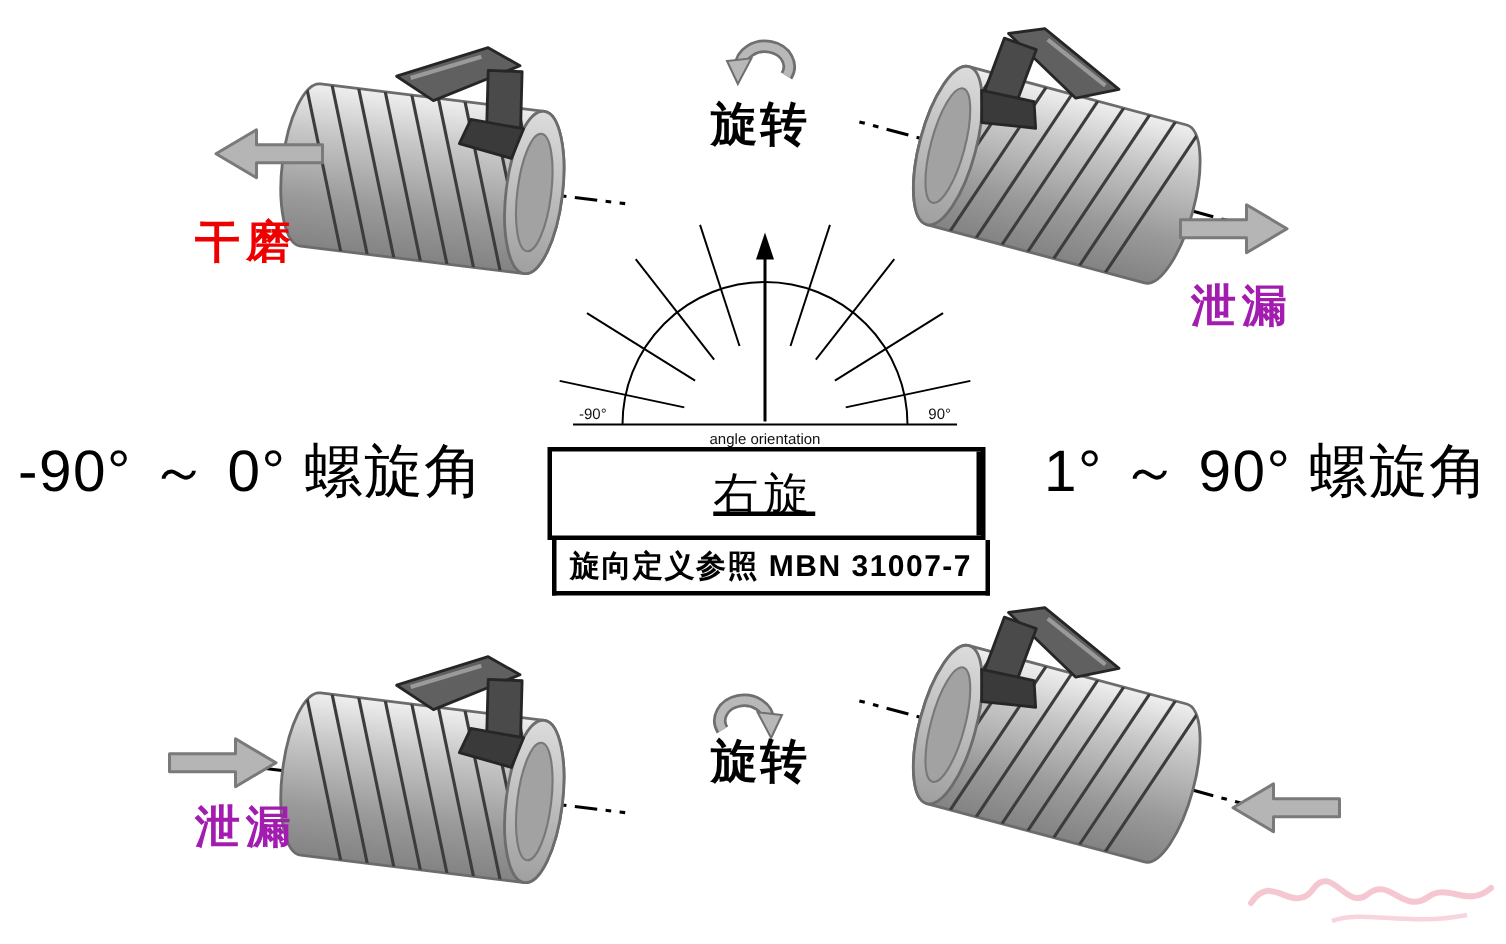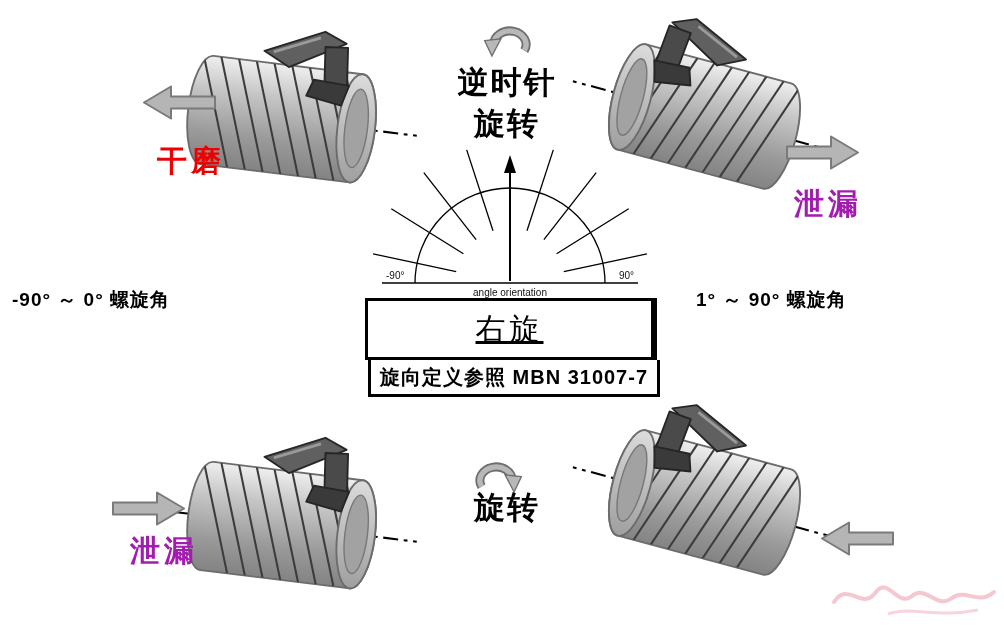--- a/index.html
+++ b/index.html
@@ -173,7 +173,6 @@
   <div class="big-label leak" style="left:130px;top:531px">泄漏</div>
 
   <div class="rot-text" style="left:412px;top:62px">
-    <div>逆时针</div>
     <div>旋转</div>
   </div>
 

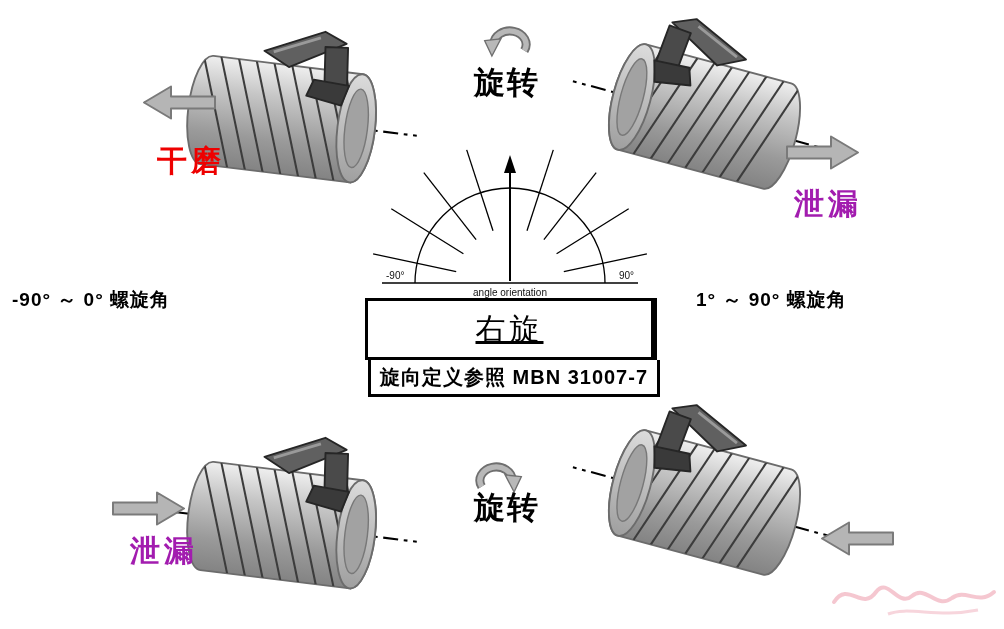--- a/index.html
+++ b/index.html
@@ -15,7 +15,7 @@
   .seal, .flow, .curve, .protractor, .watermark { position:absolute; }
 
   .big-label { position:absolute; font-size:30px; font-weight:700; letter-spacing:4px; white-space:nowrap; }
-  .dry  { color:#ee0000;margin-left:27px; }
+  .dry  { color:#ee0000; }
   .leak { color:#a21caf; }
 
   .rot-text { position:absolute; width:190px; text-align:center; font-size:31px; font-weight:700;

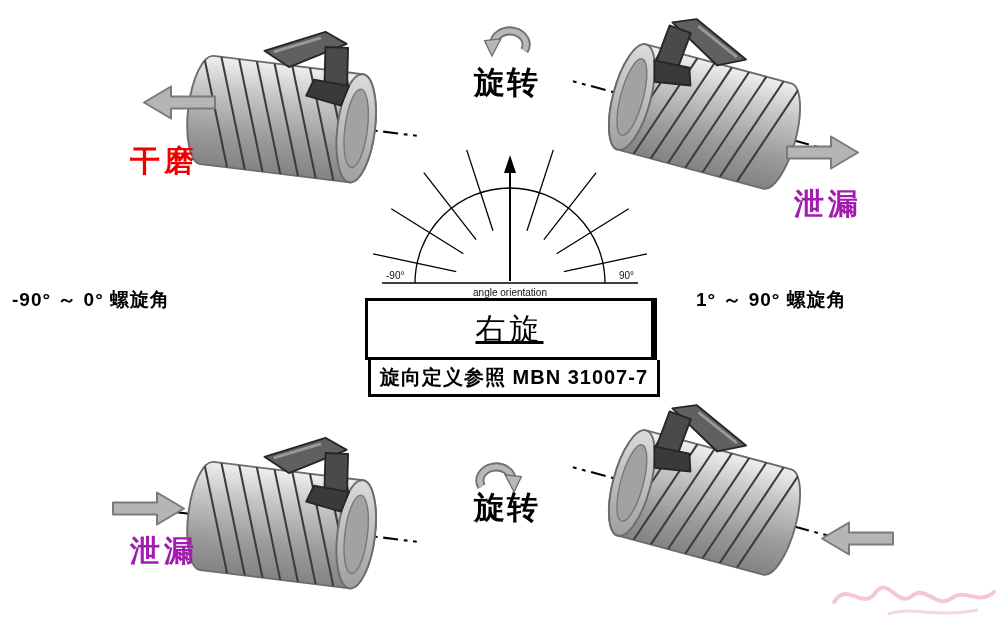--- a/index.html
+++ b/index.html
@@ -21,7 +21,7 @@
   .rot-text { position:absolute; width:190px; text-align:center; font-size:31px; font-weight:700;
               line-height:41px; letter-spacing:2px; color:#000; }
 
-  .range-text { position:absolute; font-size:19px; font-weight:700; letter-spacing:1px; white-space:nowrap; }
+  .range-text { position:absolute; font-size:39px; font-weight:400; letter-spacing:1px; white-space:nowrap; }
 
   .legend-box { position:absolute; left:365px; top:298px; width:292px; height:62px;
                 border:3px solid #000; display:flex; background:#fff;text-decoration:underline; }

